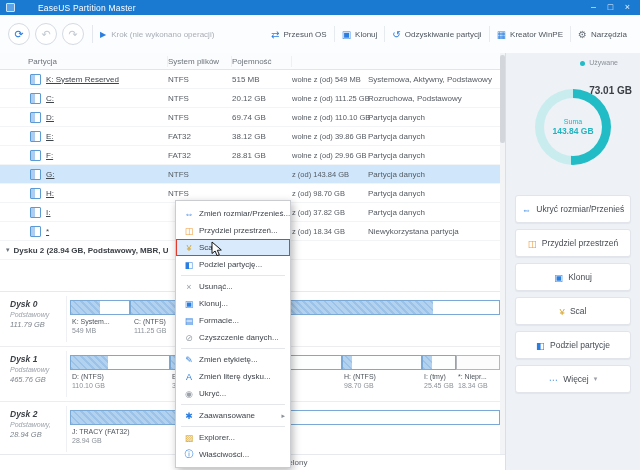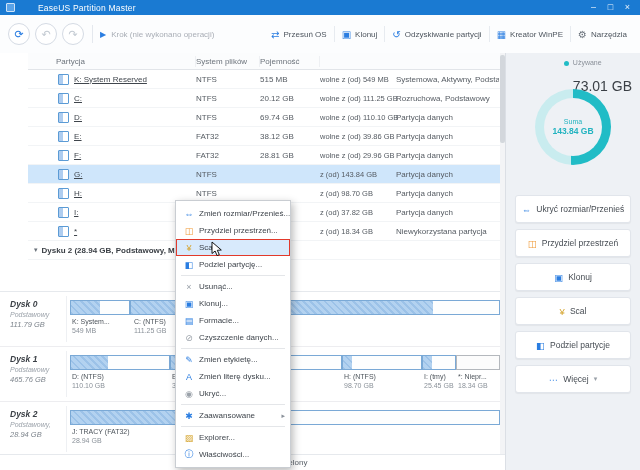--- a/index.html
+++ b/index.html
@@ -36,7 +36,7 @@
   
   .content{position:absolute;left:0;top:53px;width:505px;bottom:0;background:#fff;overflow:hidden;}
   .thead,.trow{display:grid;grid-template-columns:162px 64px 60px 76px auto;
-               align-items:center;padding:0 6px;margin-left:28px;}
+               align-items:center;padding:0 6px;}
   .thead{height:16px;border-bottom:1px solid #e2e5e9;background:#fbfcfd;}
   .thead .hc{font-size:8px;color:#6d747c;white-space:nowrap;border-right:1px solid #eef0f3;height:11px;line-height:11px;}
   .thead .hc:last-child{border-right:none;}

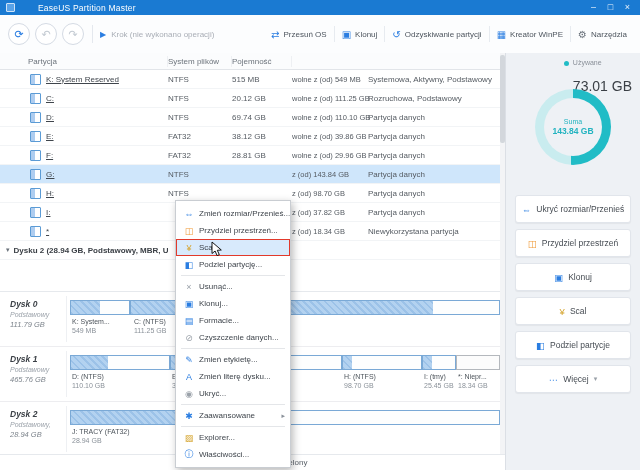--- a/index.html
+++ b/index.html
@@ -84,7 +84,7 @@
   .usage-legend{position:absolute;right:8px;top:6px;display:flex;gap:4px;}
   .udot{width:5px;height:5px;border-radius:50%;background:#21bcc6;margin-top:2px;}
   .ul1{font-size:7px;color:#8a9099;}
-  .ul2{font-size:14px;font-weight:normal;color:#3a3f45;margin-top:12px;}
+  .ul2{font-size:10px;font-weight:bold;color:#3a3f45;margin-top:19px;}
   .donut{position:absolute;left:29px;top:36px;width:76px;height:76px;border-radius:50%;
          background:conic-gradient(#21bcc6 0 51%, #c9ecef 51% 100%);}
   .donut .hole{position:absolute;inset:9px;background:#eef1f5;border-radius:50%;

